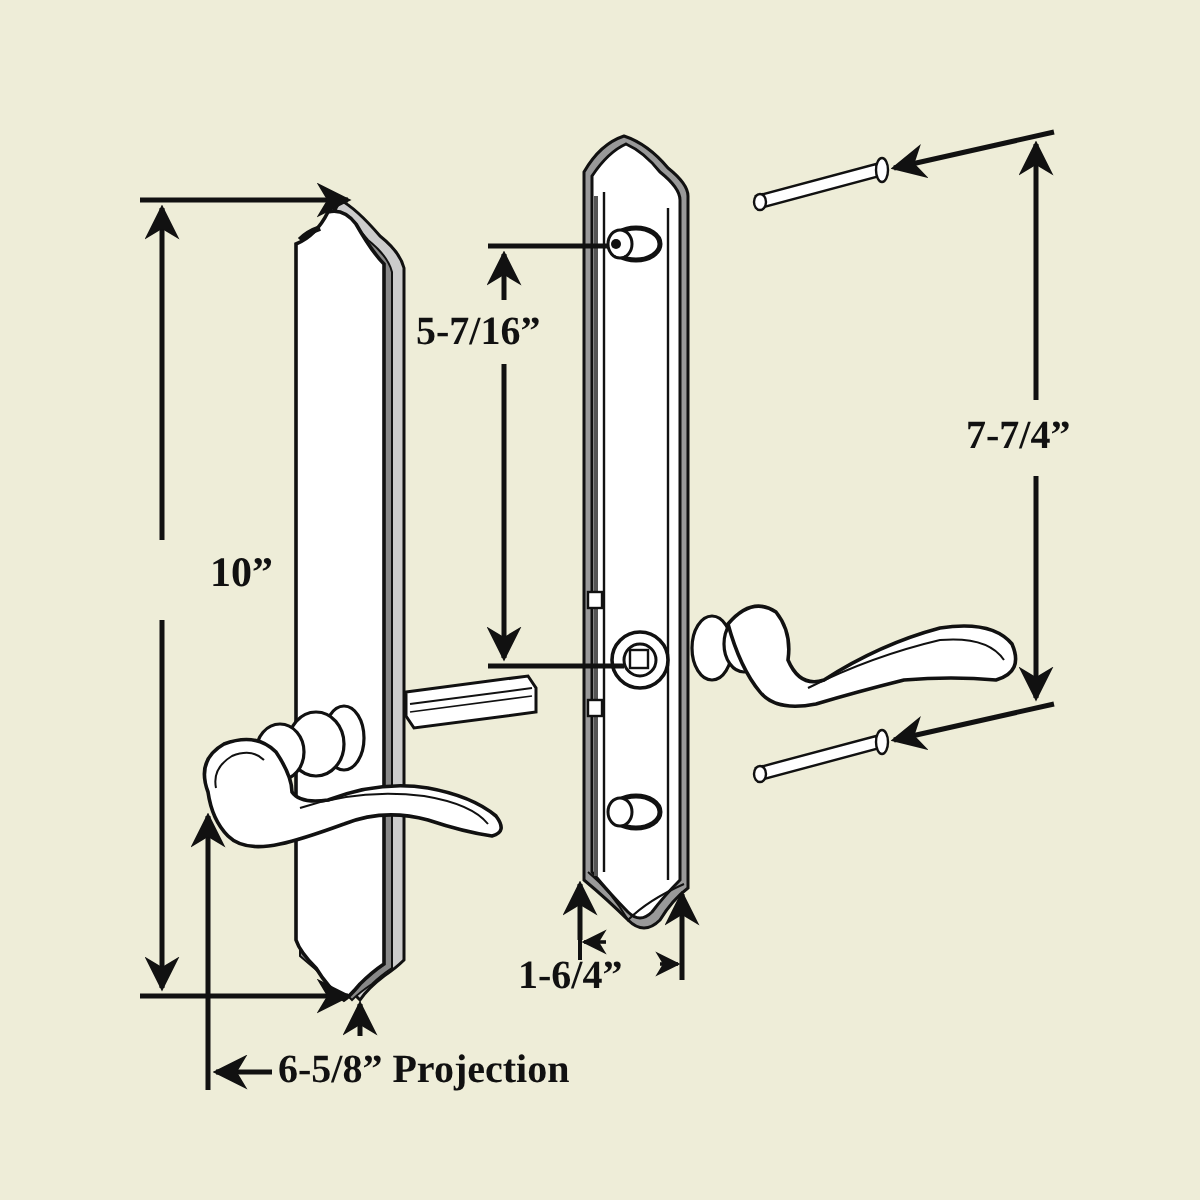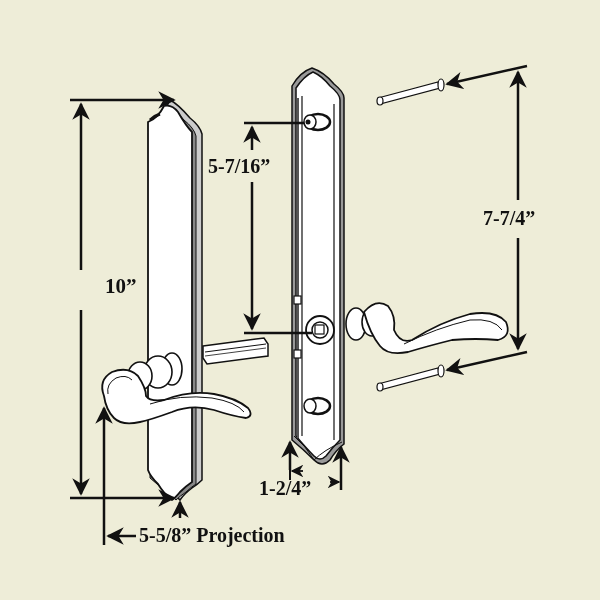--- a/index.html
+++ b/index.html
@@ -136,7 +136,7 @@
 
 <div class="dim-label bg-pad" style="left:480px; top:208px; font-size:20px;">7-7/4”</div>
 
-<div class="dim-label bg-pad" style="left:256px; top:478px; font-size:20px; background:transparent;">1-2/4”</div>
+<div class="dim-label bg-pad" style="left:256px; top:478px; font-size:20px; background:transparent;">1-6/4”</div>
 
 <div class="dim-label bg-pad" style="left:136px; top:525px; font-size:20px;">5-5/8” Projection</div>
 

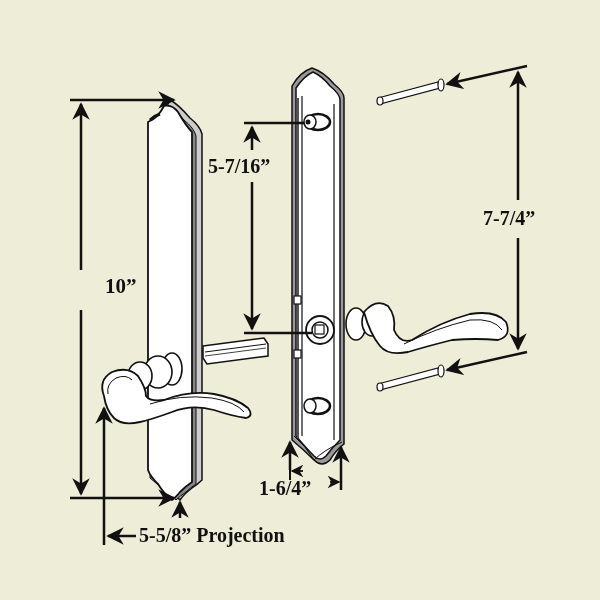--- a/index.html
+++ b/index.html
@@ -138,6 +138,6 @@
 
 <div class="dim-label bg-pad" style="left:256px; top:478px; font-size:20px; background:transparent;">1-6/4”</div>
 
-<div class="dim-label bg-pad" style="left:136px; top:525px; font-size:20px;">5-5/8” Projection</div>
+<div class="dim-label bg-pad" style="left:136px; top:525px; font-size:20px;">6-5/8” Projection</div>
 
 </body></html>

